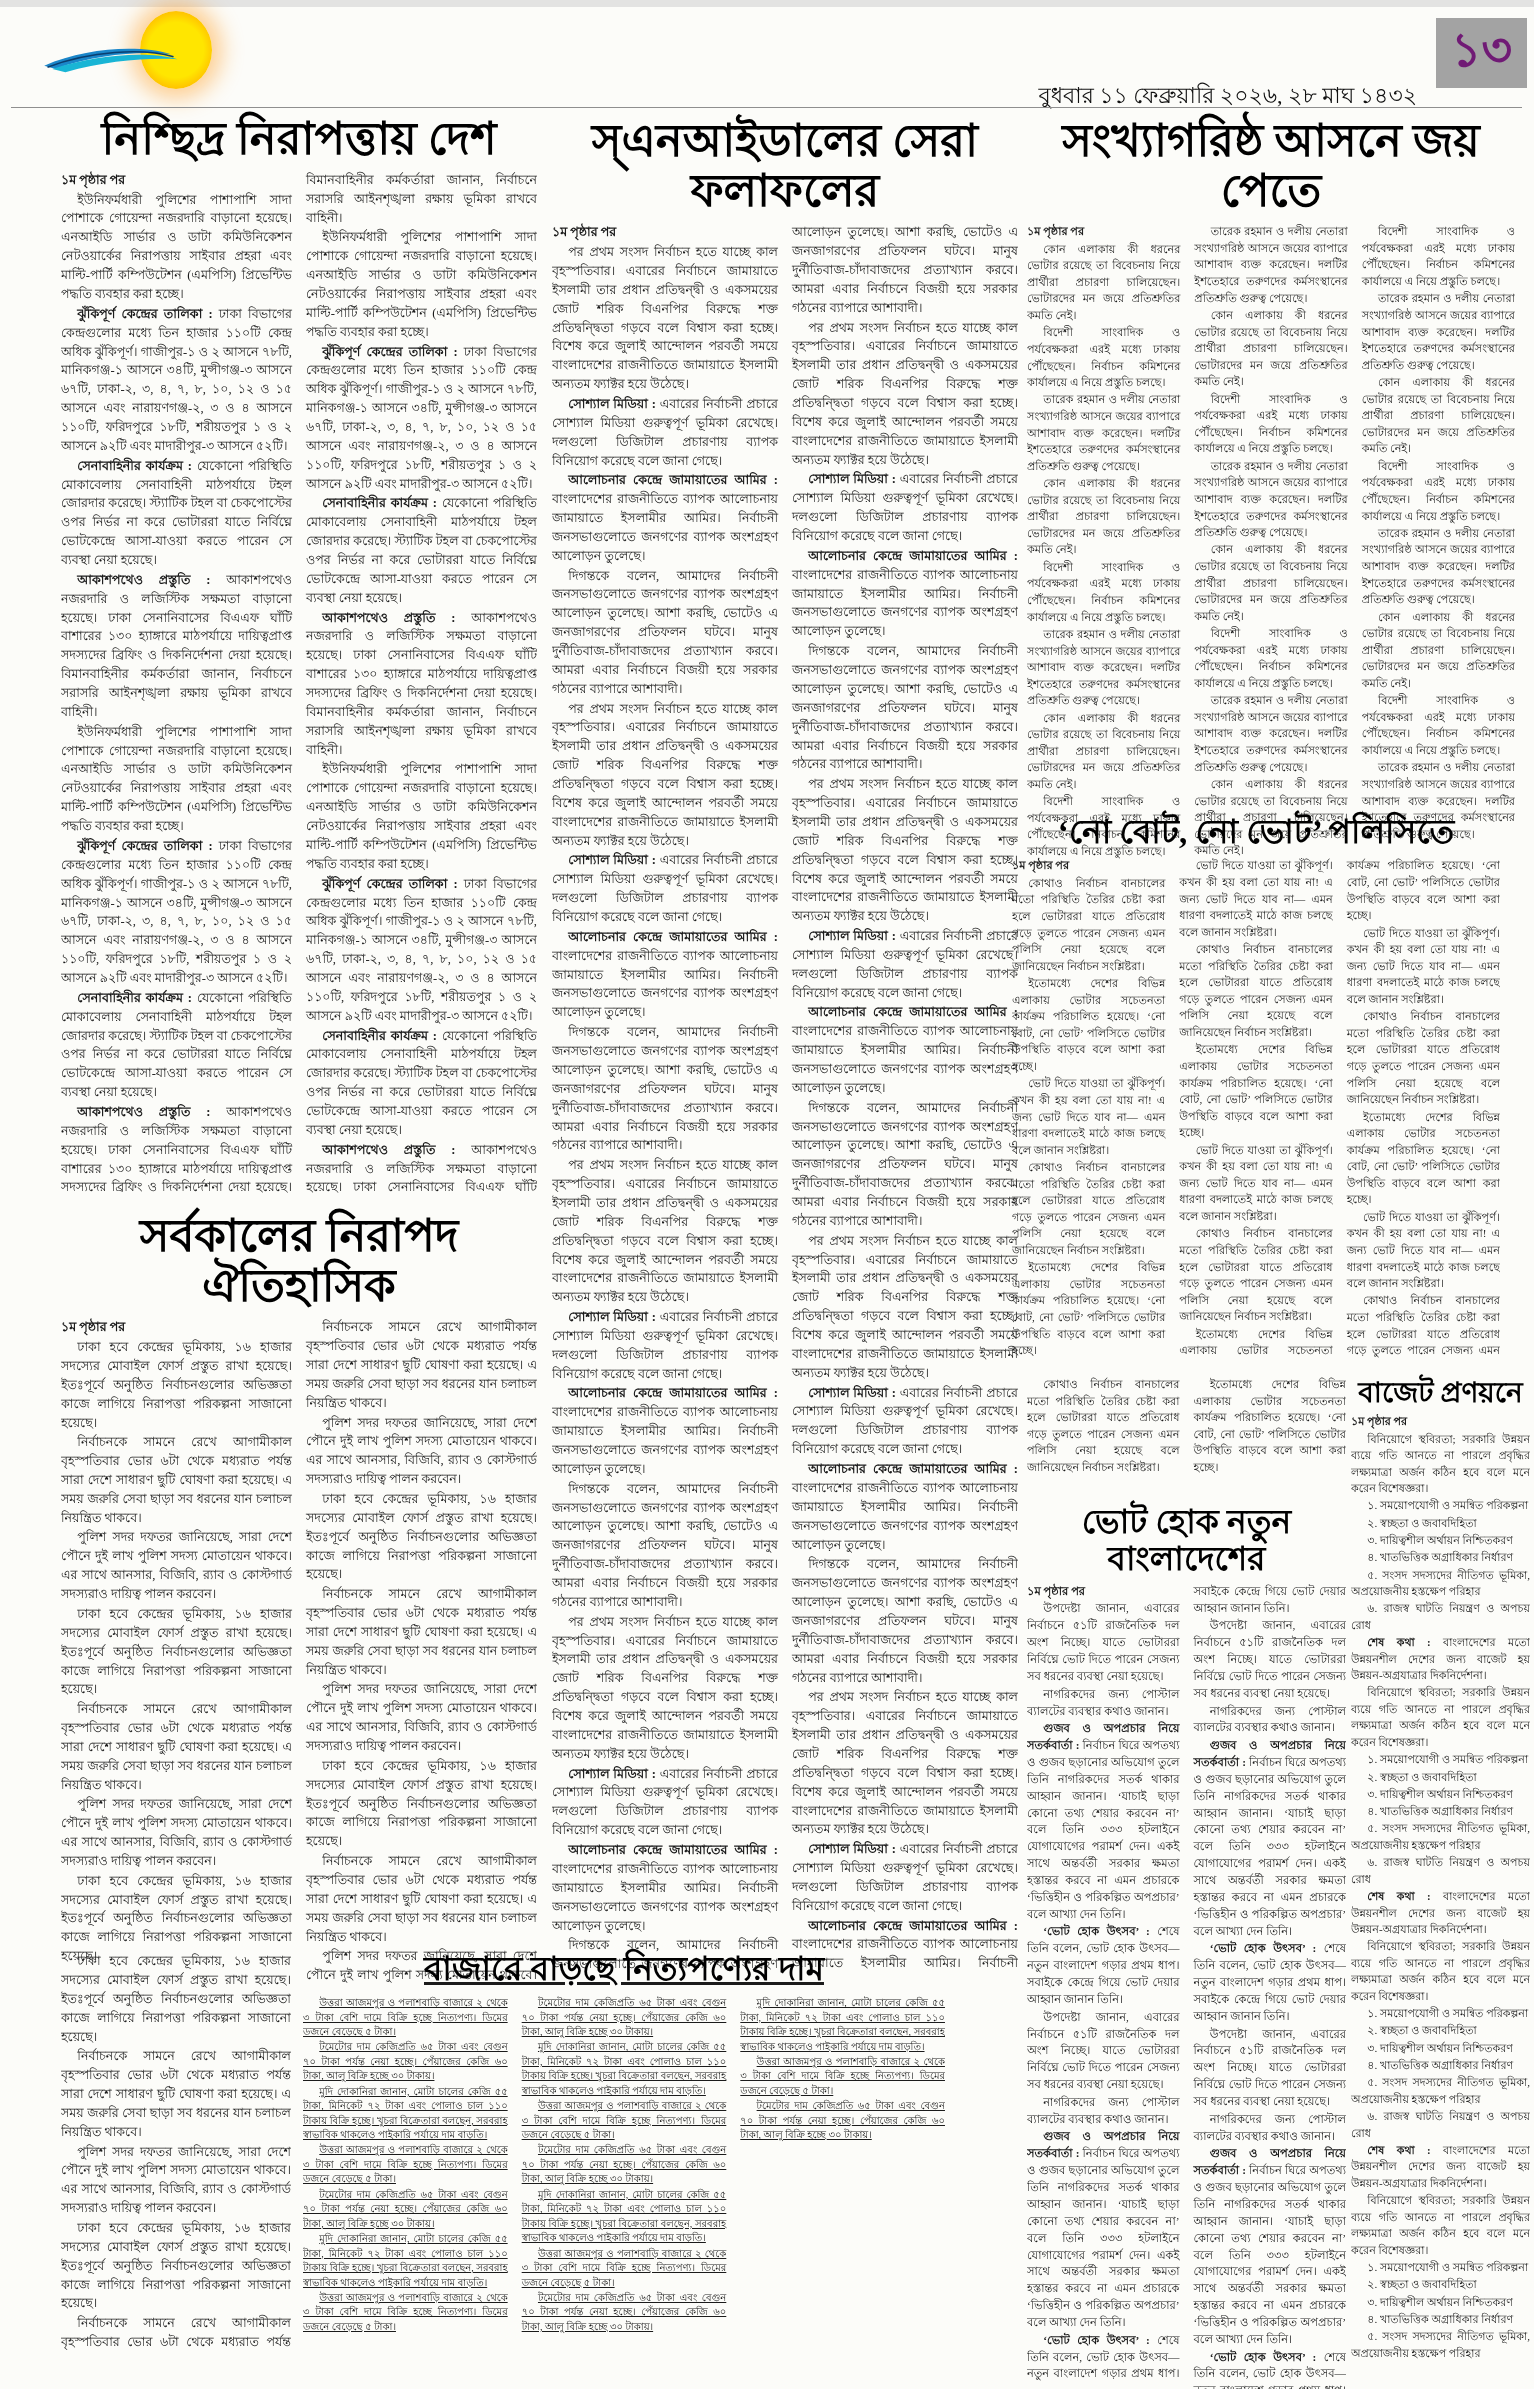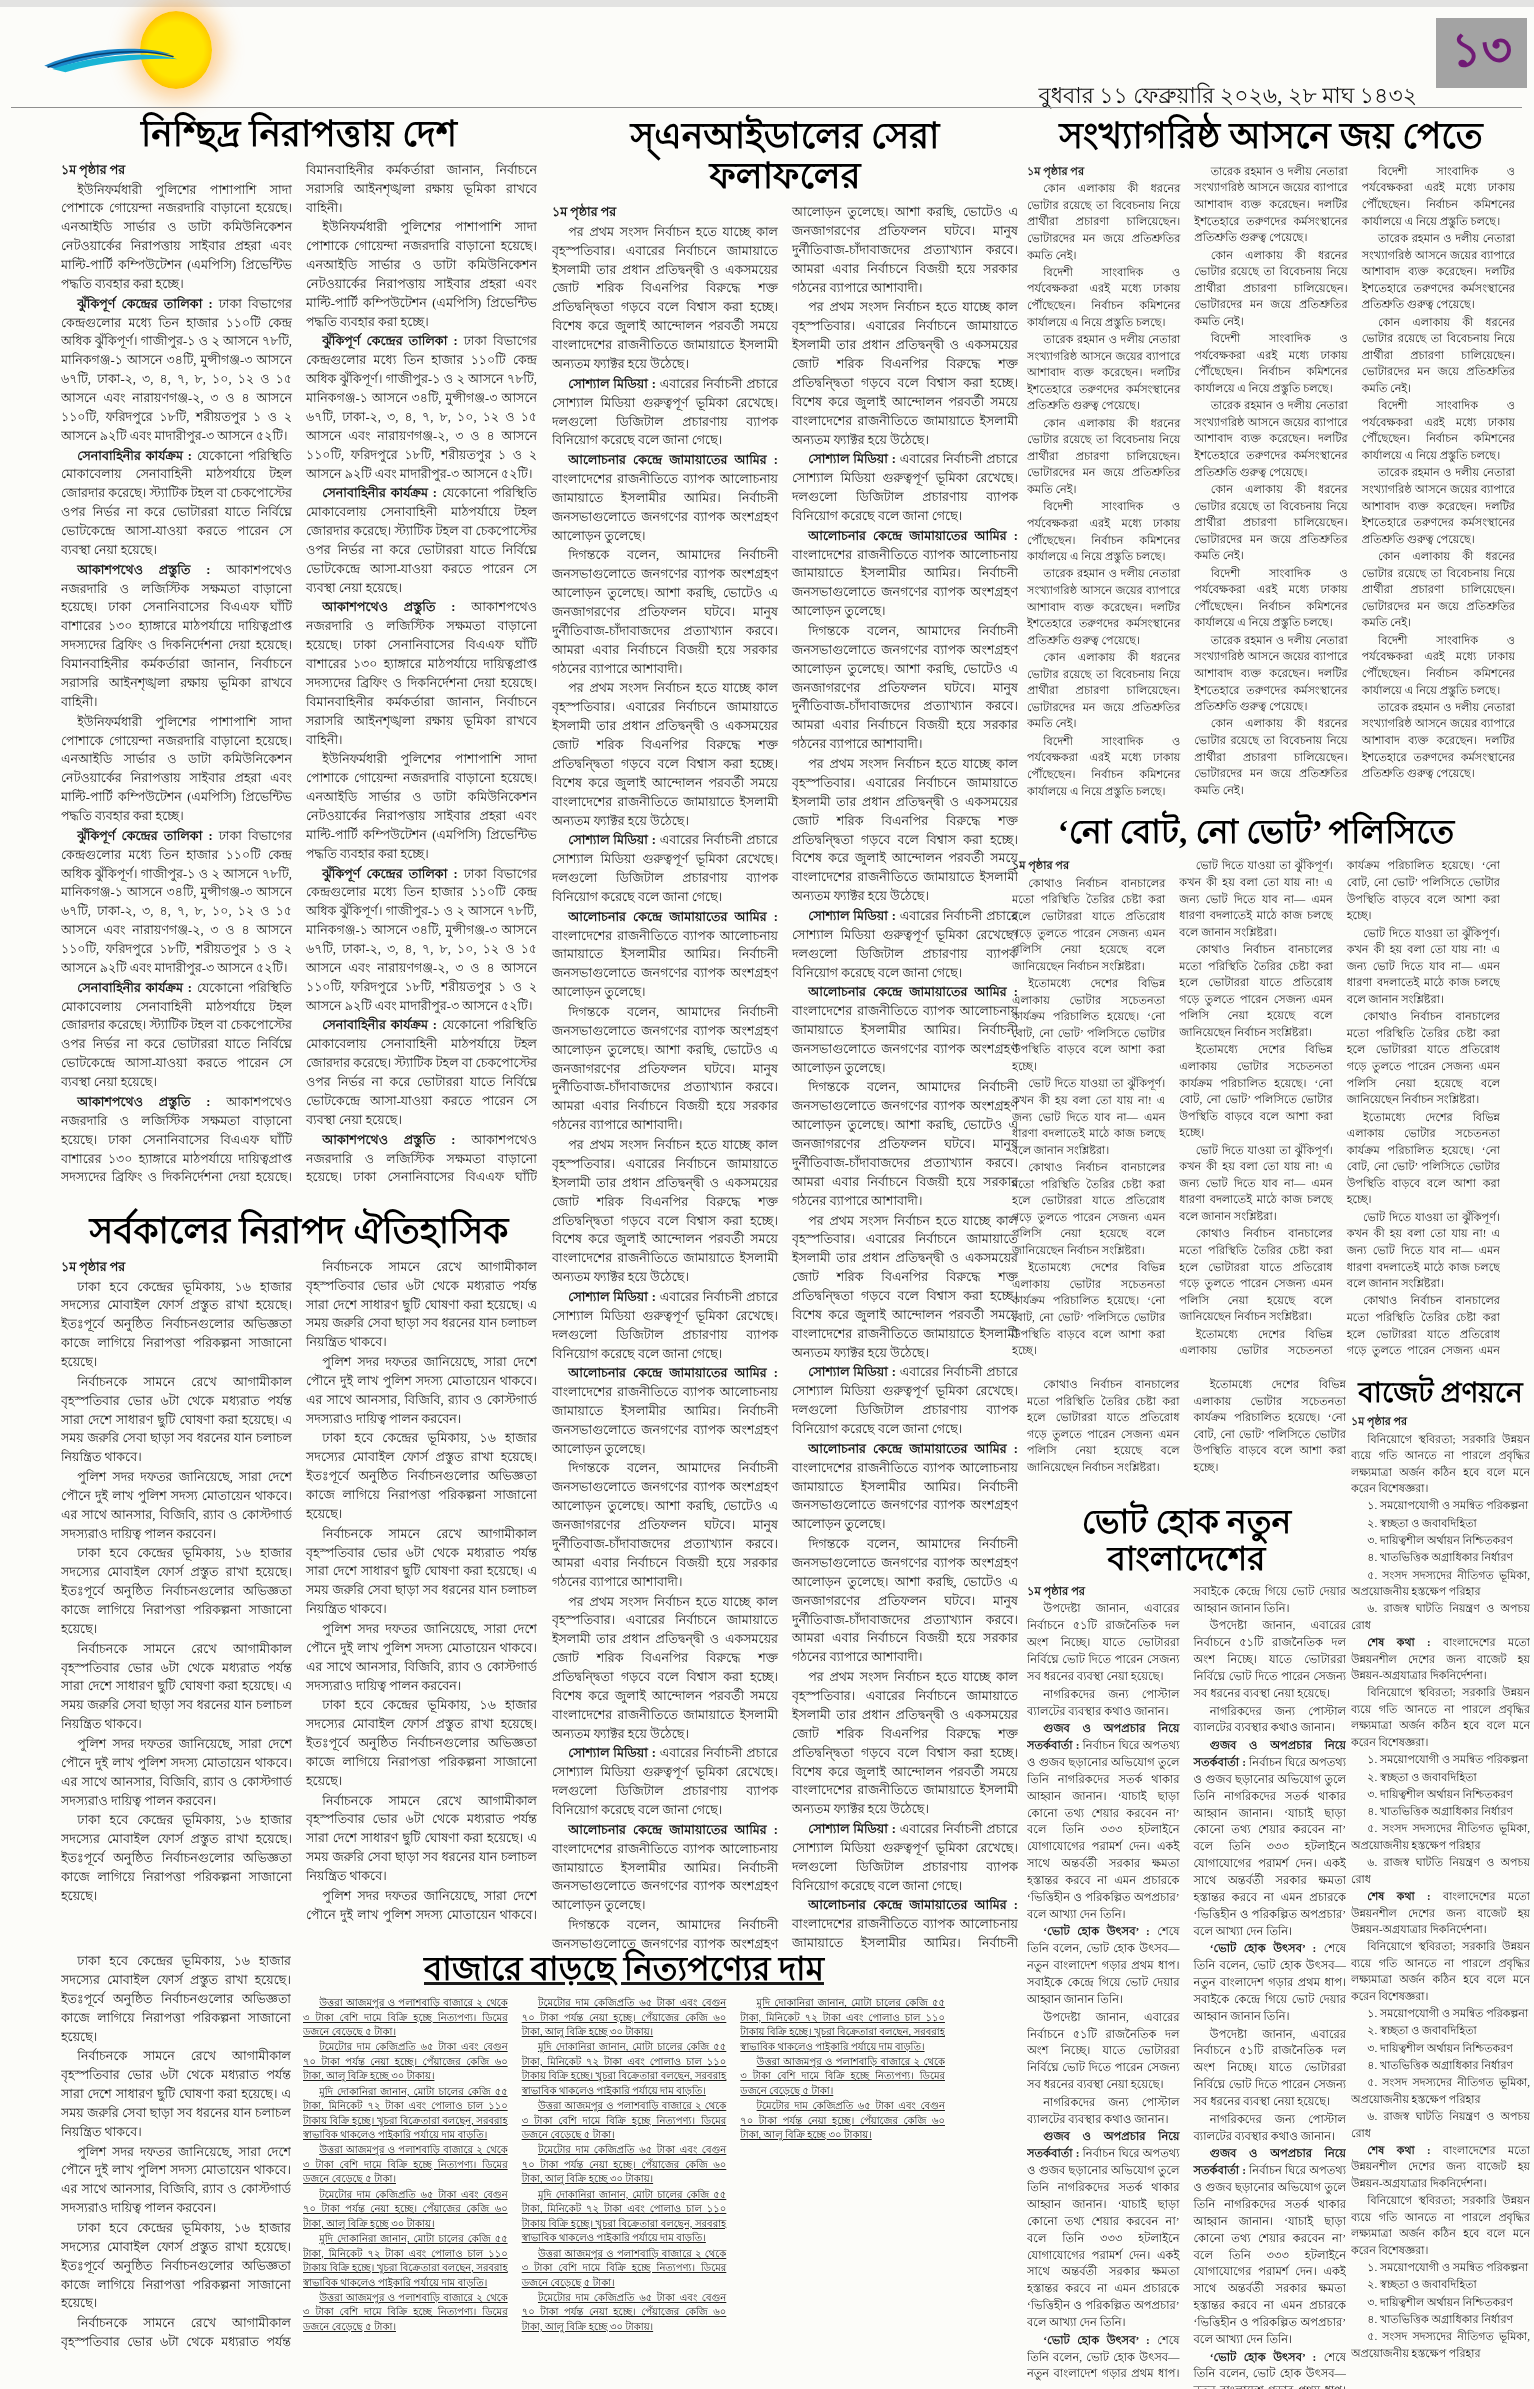--- a/index.html
+++ b/index.html
@@ -51,7 +51,7 @@
   #a-budget        {left:1351px;top:1377px; width:179px;}
   #a-budget .abody{height:949px;column-count:1;font-size:11px;line-height:1.5;margin-top:4.9px;}
 
-  .h-lg{font-size:36px;}
+  .h-lg{font-size:45px;}
   .h-md{font-size:33px;}
   .h-sm{font-size:28px;}
 </style>

